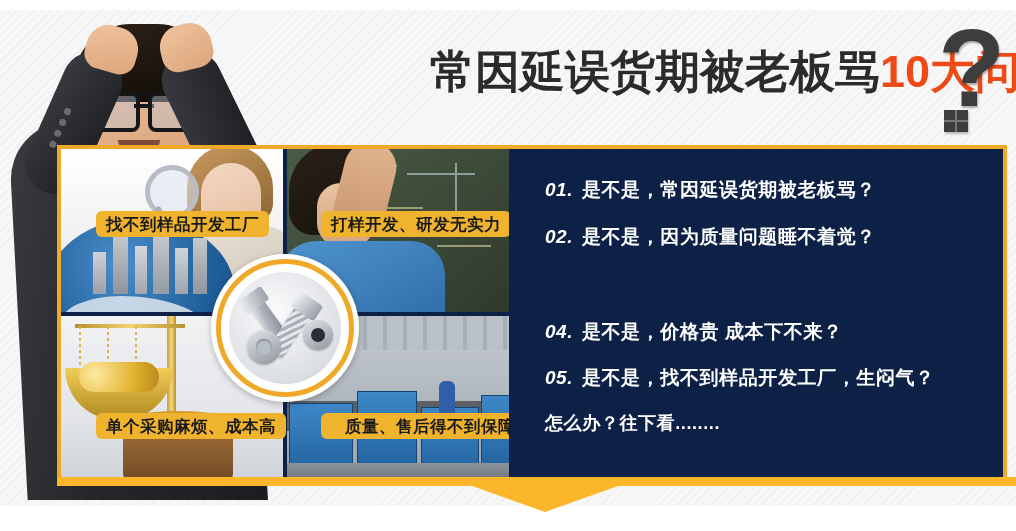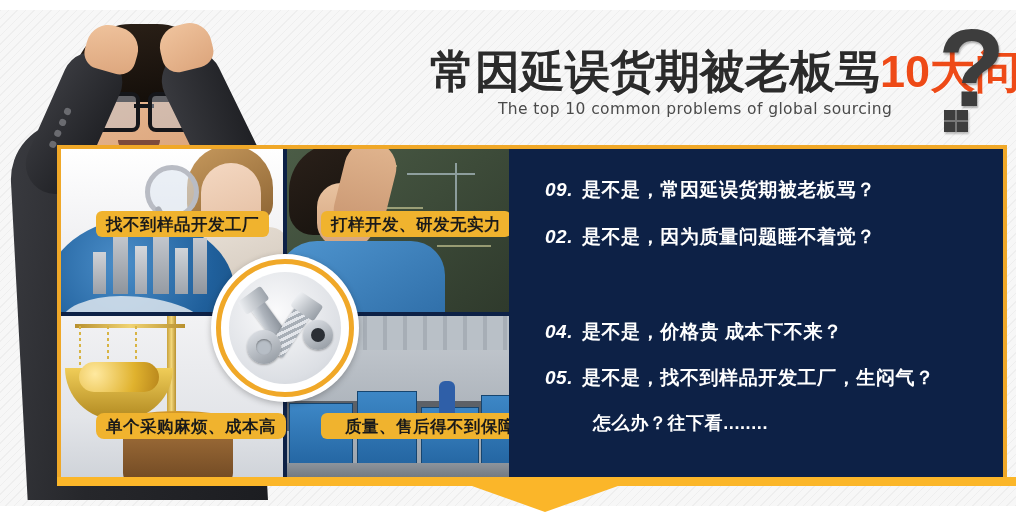--- a/index.html
+++ b/index.html
@@ -263,7 +263,6 @@
     <div class="title-wrap">
       <div class="title"><span>常因延误货期被老板骂</span><span class="accent">10大问题</span></div>
     </div>
-    <div class="subtitle">The top 10 common problems of global sourcing</div>
     <div class="qmark">?</div>
     <div class="qmark-dot"></div>
   </div>

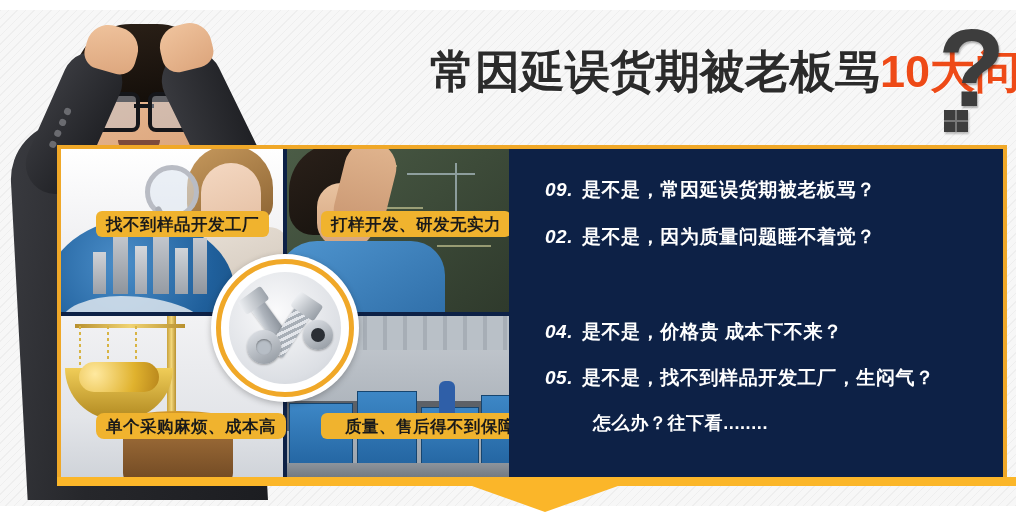--- a/index.html
+++ b/index.html
@@ -341,7 +341,7 @@
 
     <div class="list">
       <div class="row r0">
-        <span class="num">09.</span><span class="txt">是不是，常因延误货期被老板骂？</span>
+        <span class="num">01.</span><span class="txt">是不是，常因延误货期被老板骂？</span>
       </div>
       <div class="row r1">
         <span class="num">02.</span><span class="txt">是不是，因为质量问题睡不着觉？</span>

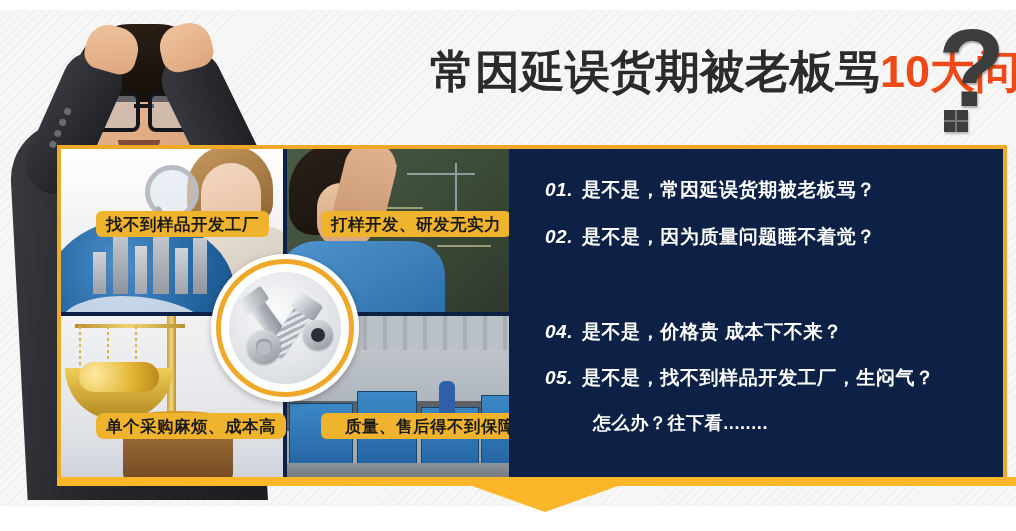--- a/index.html
+++ b/index.html
@@ -179,7 +179,7 @@
   }
   .chip.c-tl{left:35px;top:62px;}
   .chip.c-tr{left:260px;top:62px;}
-  .chip.c-bl{left:35px;top:264px;border-radius:8px;}
+  .chip.c-bl{left:35px;top:264px;}
   .chip.c-br{left:260px;top:264px;padding-left:24px;}
 
   

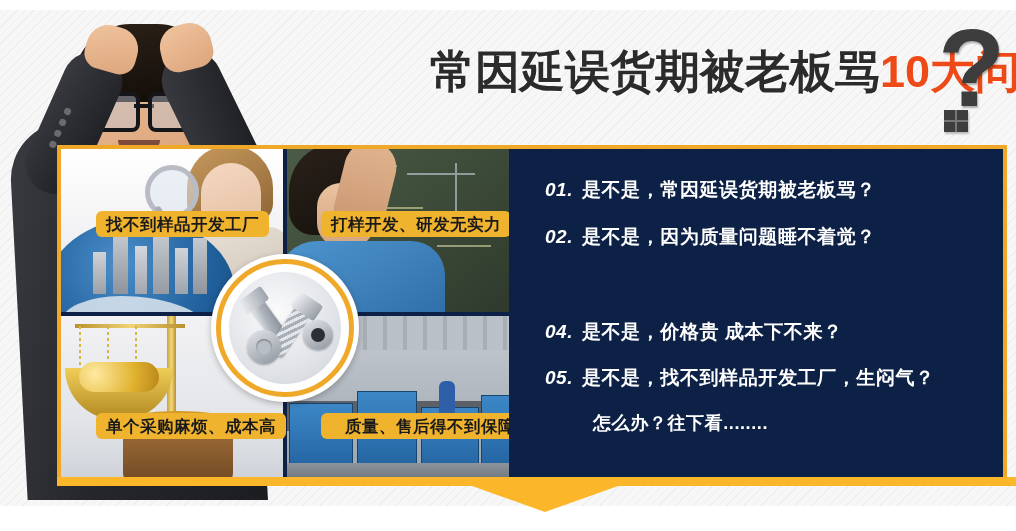--- a/index.html
+++ b/index.html
@@ -221,7 +221,7 @@
   .row.r2{top:122px;}
   .row.r3{top:170px;}
   .row.r4{top:216px;}
-  .row.r5{top:262px;margin-left:48px;}
+  .row.r5{top:262px;}
   .row.r5 .txt{font-weight:700;font-size:18px;}
 
   

